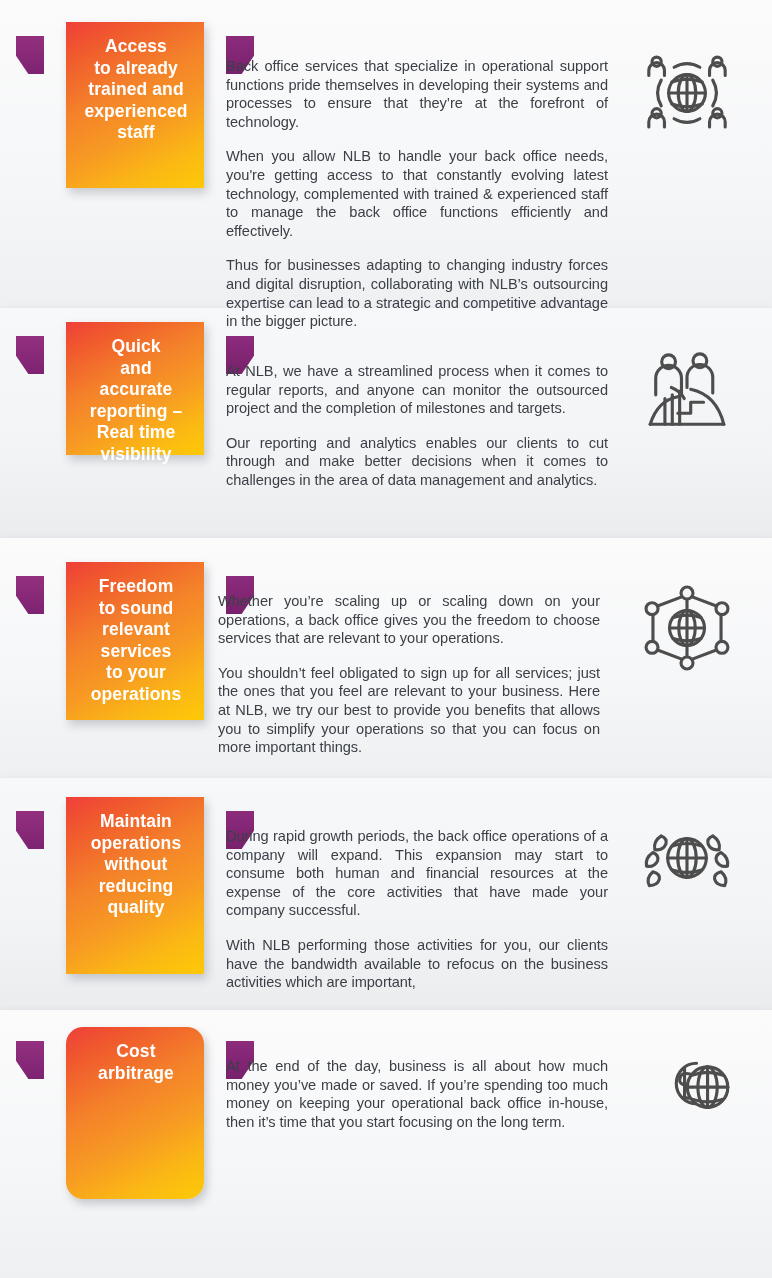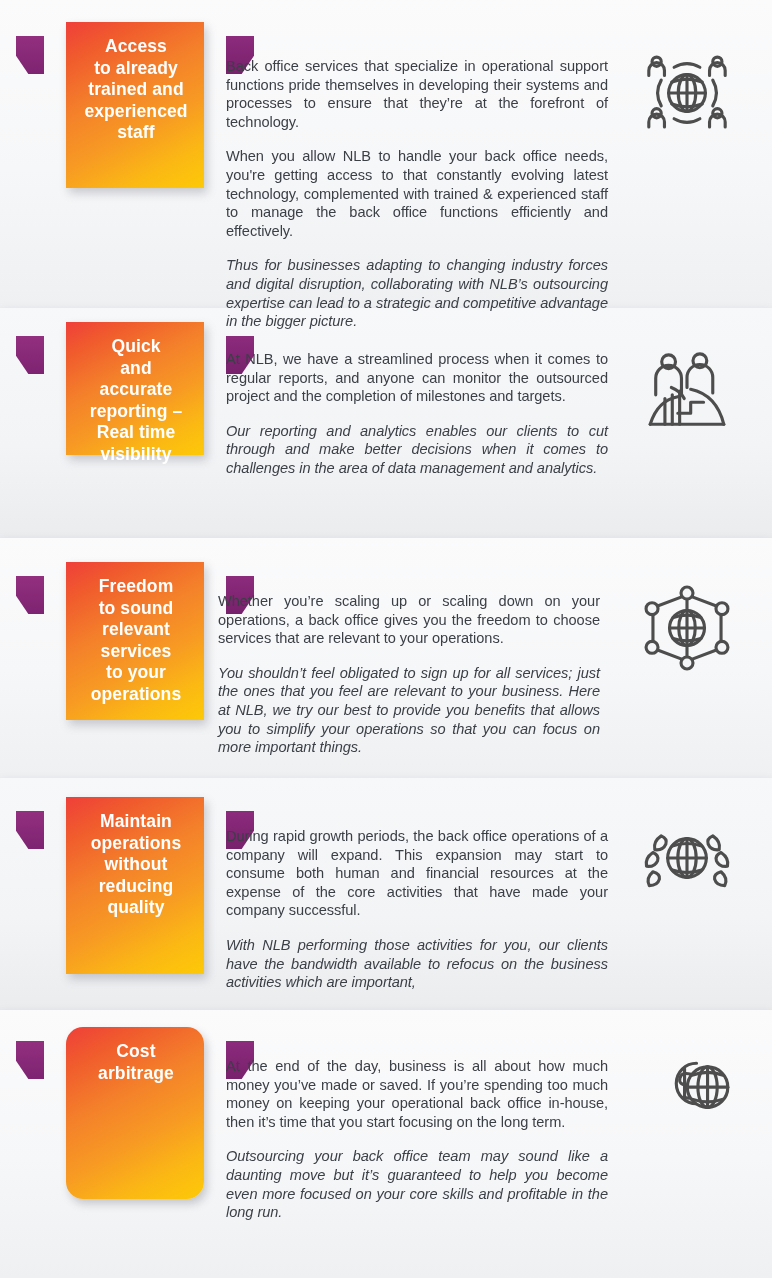--- a/index.html
+++ b/index.html
@@ -92,7 +92,7 @@
   .copy p {
     margin: 0 8px 16px 0;
   }
-  .copy p:last-child { margin-bottom: 0; font-style: italic; }
+  .copy p:last-child { margin-bottom: 0; }
 
   
   .icon-wrap {

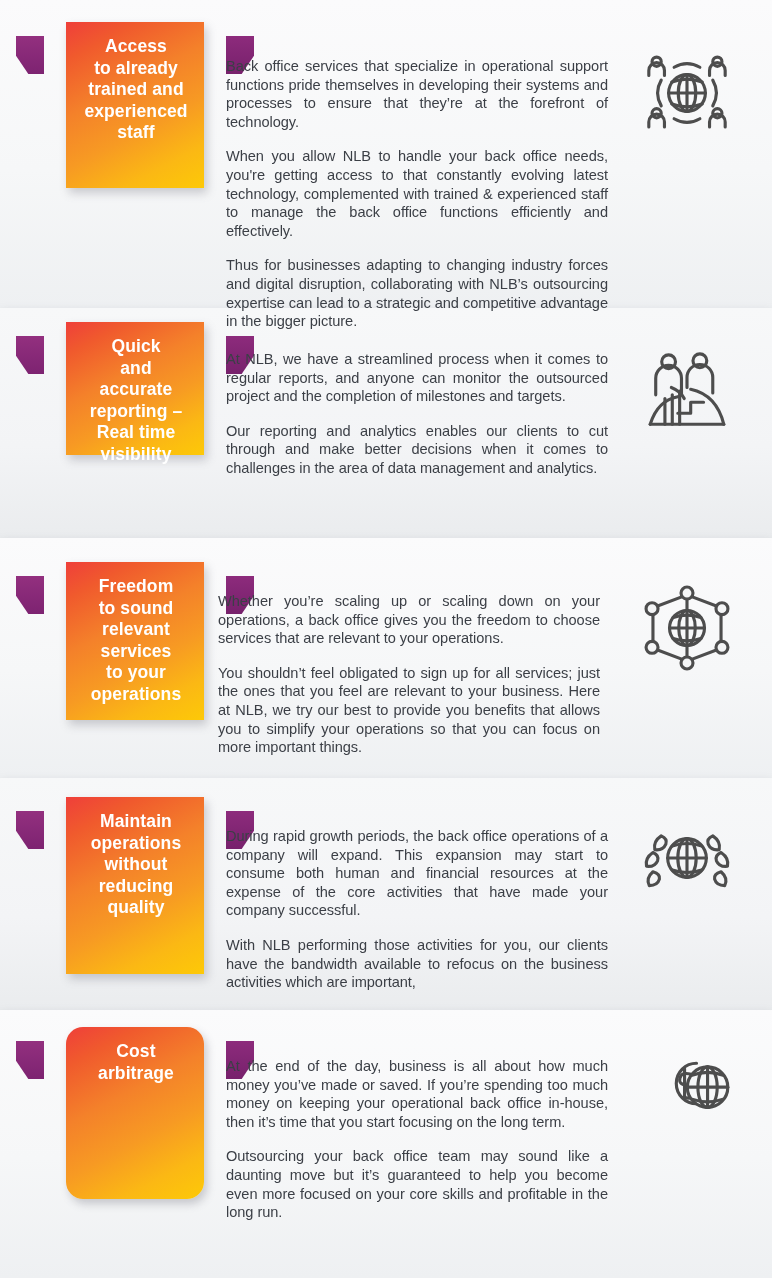--- a/index.html
+++ b/index.html
@@ -164,7 +164,7 @@
       <div>visibility</div>
     </div>
   </div>
-  <div class="copy" style="left:226px;top:350px;">
+  <div class="copy" style="left:226px;top:362px;">
     <p>At NLB, we have a streamlined process when it comes to regular reports, and anyone can monitor the outsourced project and the completion of milestones and targets.</p>
     <p>Our reporting and analytics enables our clients to cut through and make better decisions when it comes to challenges in the area of data management and analytics.</p>
   </div>

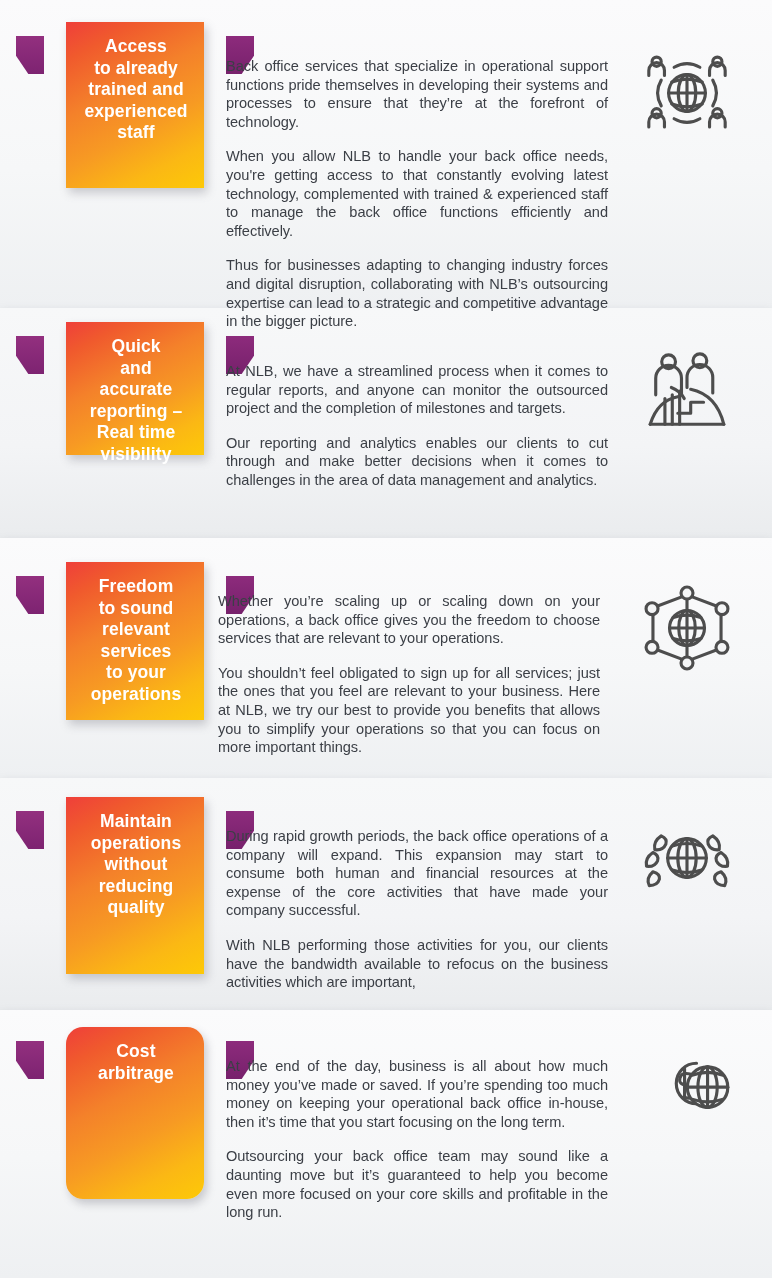--- a/index.html
+++ b/index.html
@@ -268,7 +268,6 @@
   </div>
   <div class="copy" style="left:226px;top:1057px;">
     <p>At the end of the day, business is all about how much money you’ve made or saved. If you’re spending too much money on keeping your operational back office in-house, then it’s time that you start focusing on the long term.</p>
-    <p>Outsourcing your back office team may sound like a daunting move but it’s guaranteed to help you become even more focused on your core skills and profitable in the long run.</p>
   </div>
   <div class="icon-wrap" style="left:645px;top:1043px;">
     <svg viewBox="0 0 100 100" fill="none" stroke="#4d4d4d" stroke-width="3.4" stroke-linecap="round" stroke-linejoin="round">

